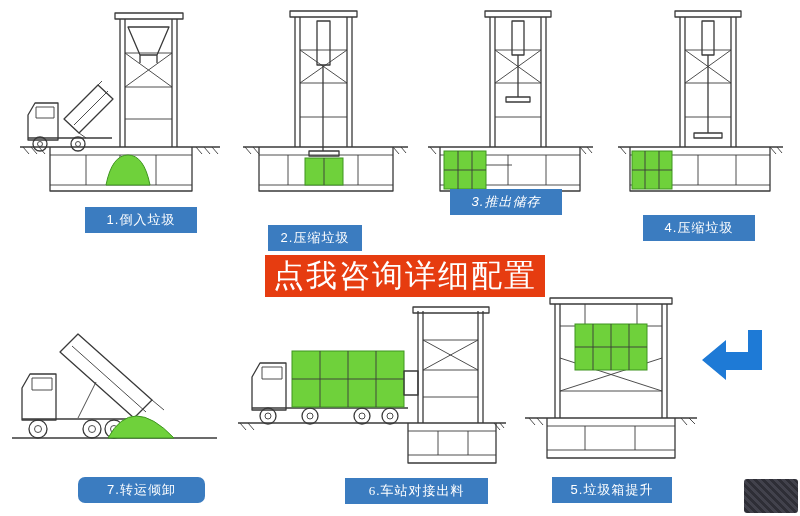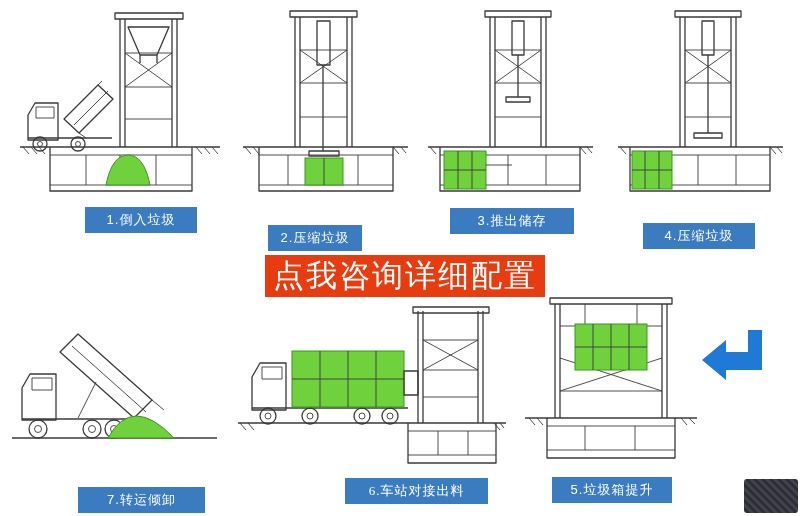--- a/index.html
+++ b/index.html
@@ -138,7 +138,7 @@
 
   <div class="step-label" style="left:85px;top:207px;width:112px;">1.倒入垃圾</div>
   <div class="step-label" style="left:268px;top:225px;width:94px;">2.压缩垃圾</div>
-  <div class="step-label" style="left:450px;top:208px;width:124px;">3.推出储存</div>
+  <div class="step-label" style="left:450px;top:189px;width:112px;font-style:italic;">3.推出储存</div>
   <div class="step-label" style="left:643px;top:223px;width:112px;">4.压缩垃圾</div>
 
   <div class="banner">点我咨询详细配置</div>

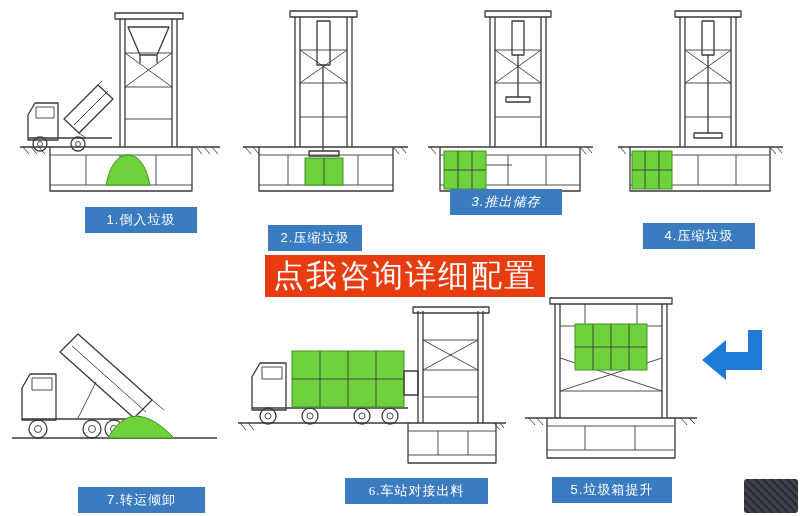--- a/index.html
+++ b/index.html
@@ -139,7 +139,7 @@
   <div class="step-label" style="left:85px;top:207px;width:112px;">1.倒入垃圾</div>
   <div class="step-label" style="left:268px;top:225px;width:94px;">2.压缩垃圾</div>
   <div class="step-label" style="left:450px;top:189px;width:112px;font-style:italic;">3.推出储存</div>
-  <div class="step-label" style="left:643px;top:223px;width:112px;">4.压缩垃圾</div>
+  <div class="step-label" style="left:643px;top:215px;width:112px;">4.压缩垃圾</div>
 
   <div class="banner">点我咨询详细配置</div>
 

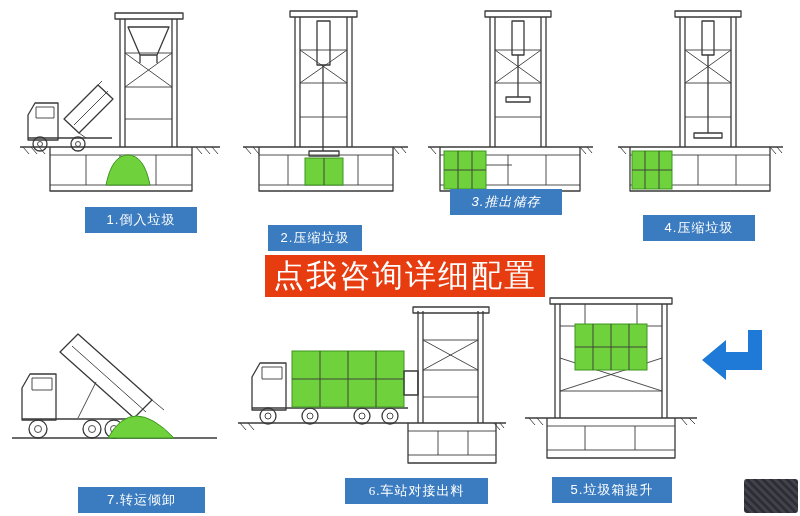--- a/index.html
+++ b/index.html
@@ -220,7 +220,7 @@
     </svg>
   </div>
 
-  <div class="step-label" style="left:78px;top:487px;width:127px;">7.转运倾卸</div>
+  <div class="step-label" style="left:78px;top:477px;width:127px;border-radius:7px;">7.转运倾卸</div>
   <div class="step-label" style="left:345px;top:478px;width:143px;font-family:Liberation Serif, serif;">6.车站对接出料</div>
   <div class="step-label" style="left:552px;top:477px;width:120px;">5.垃圾箱提升</div>
 

